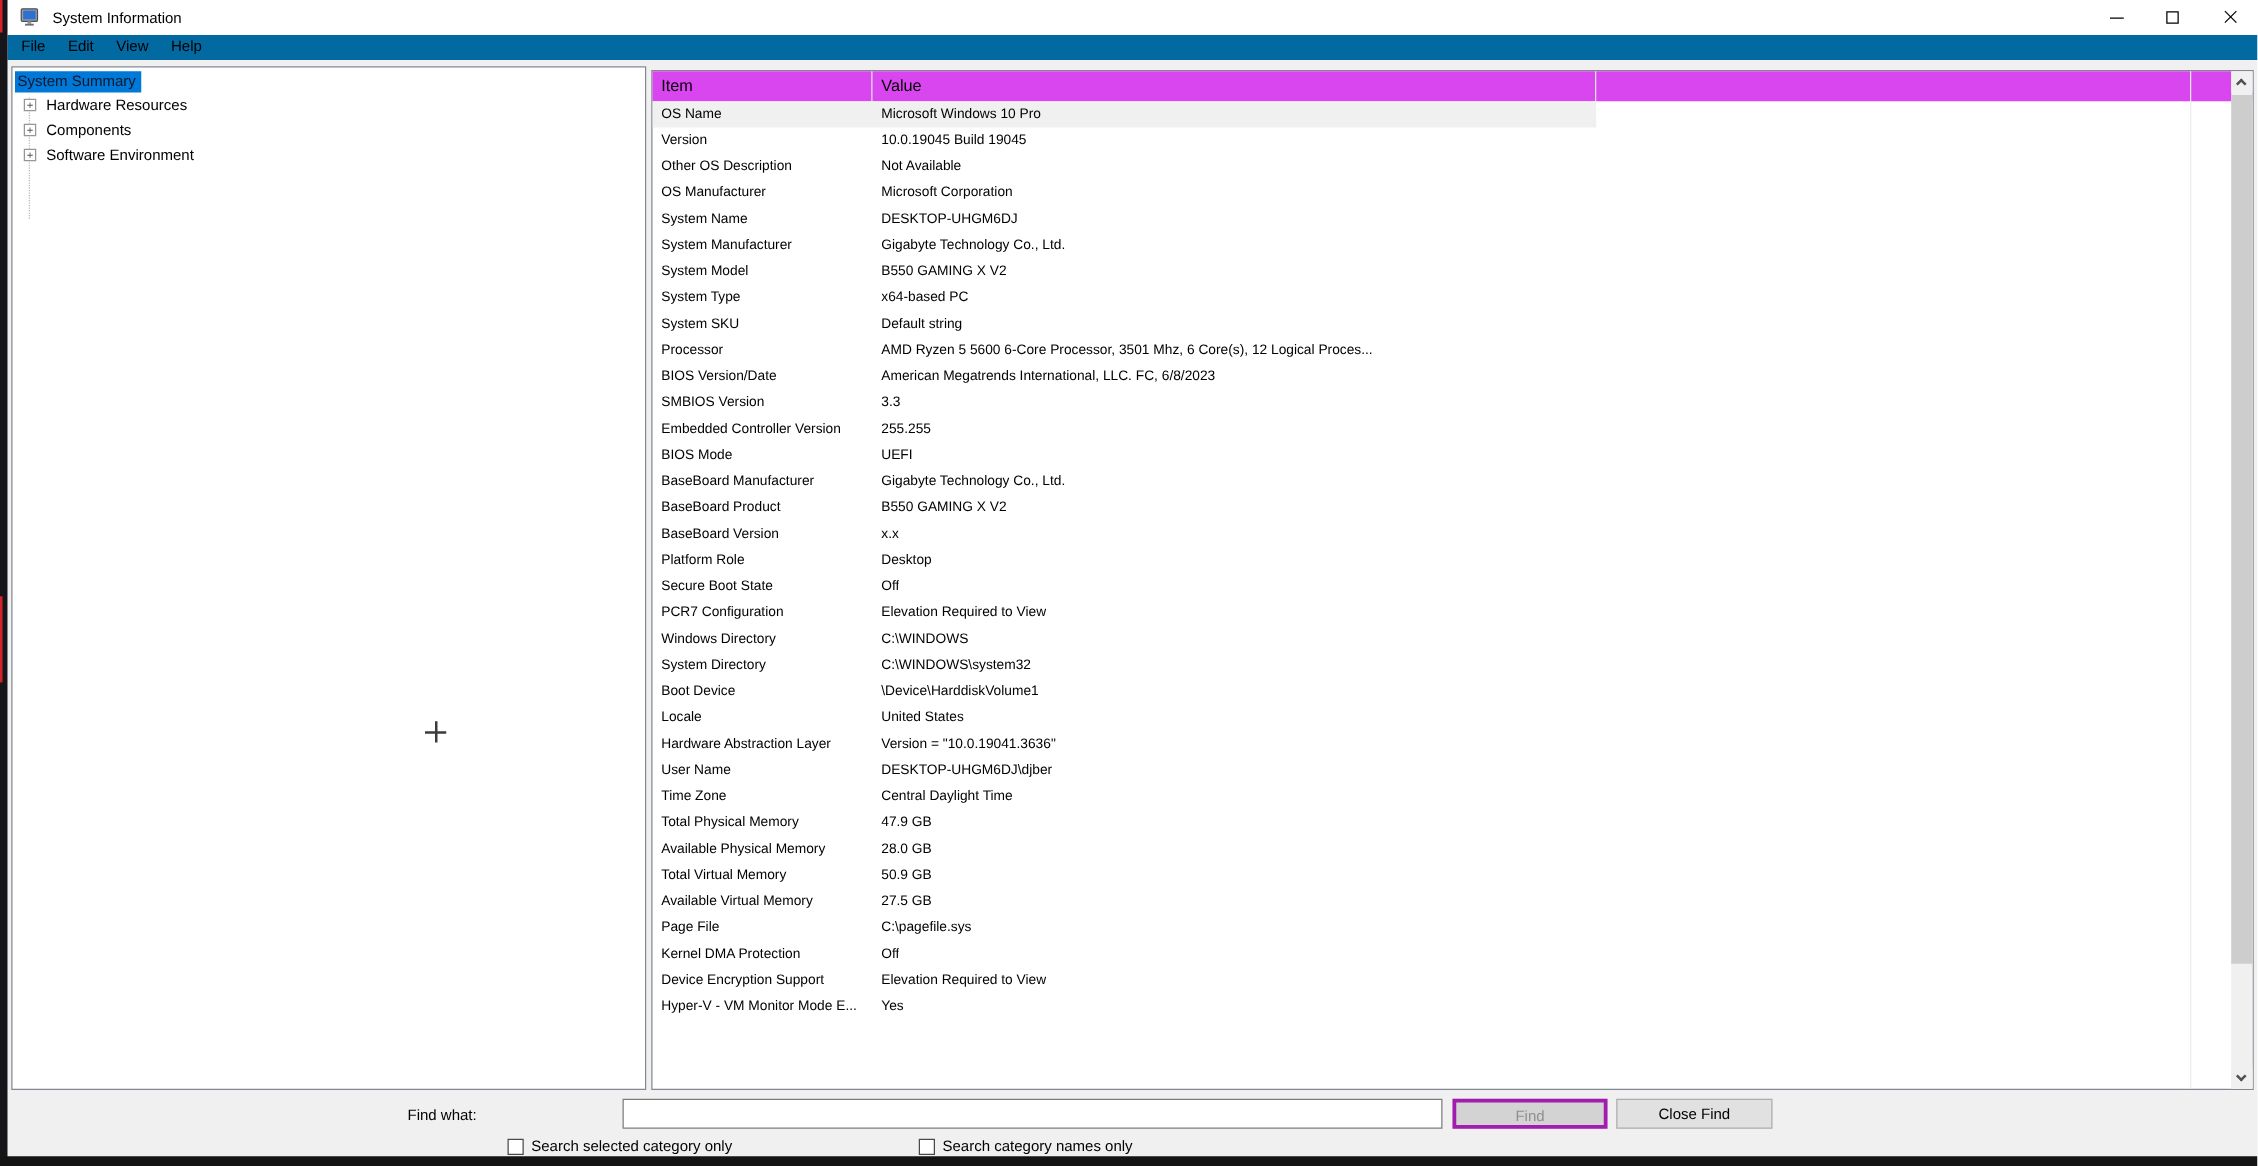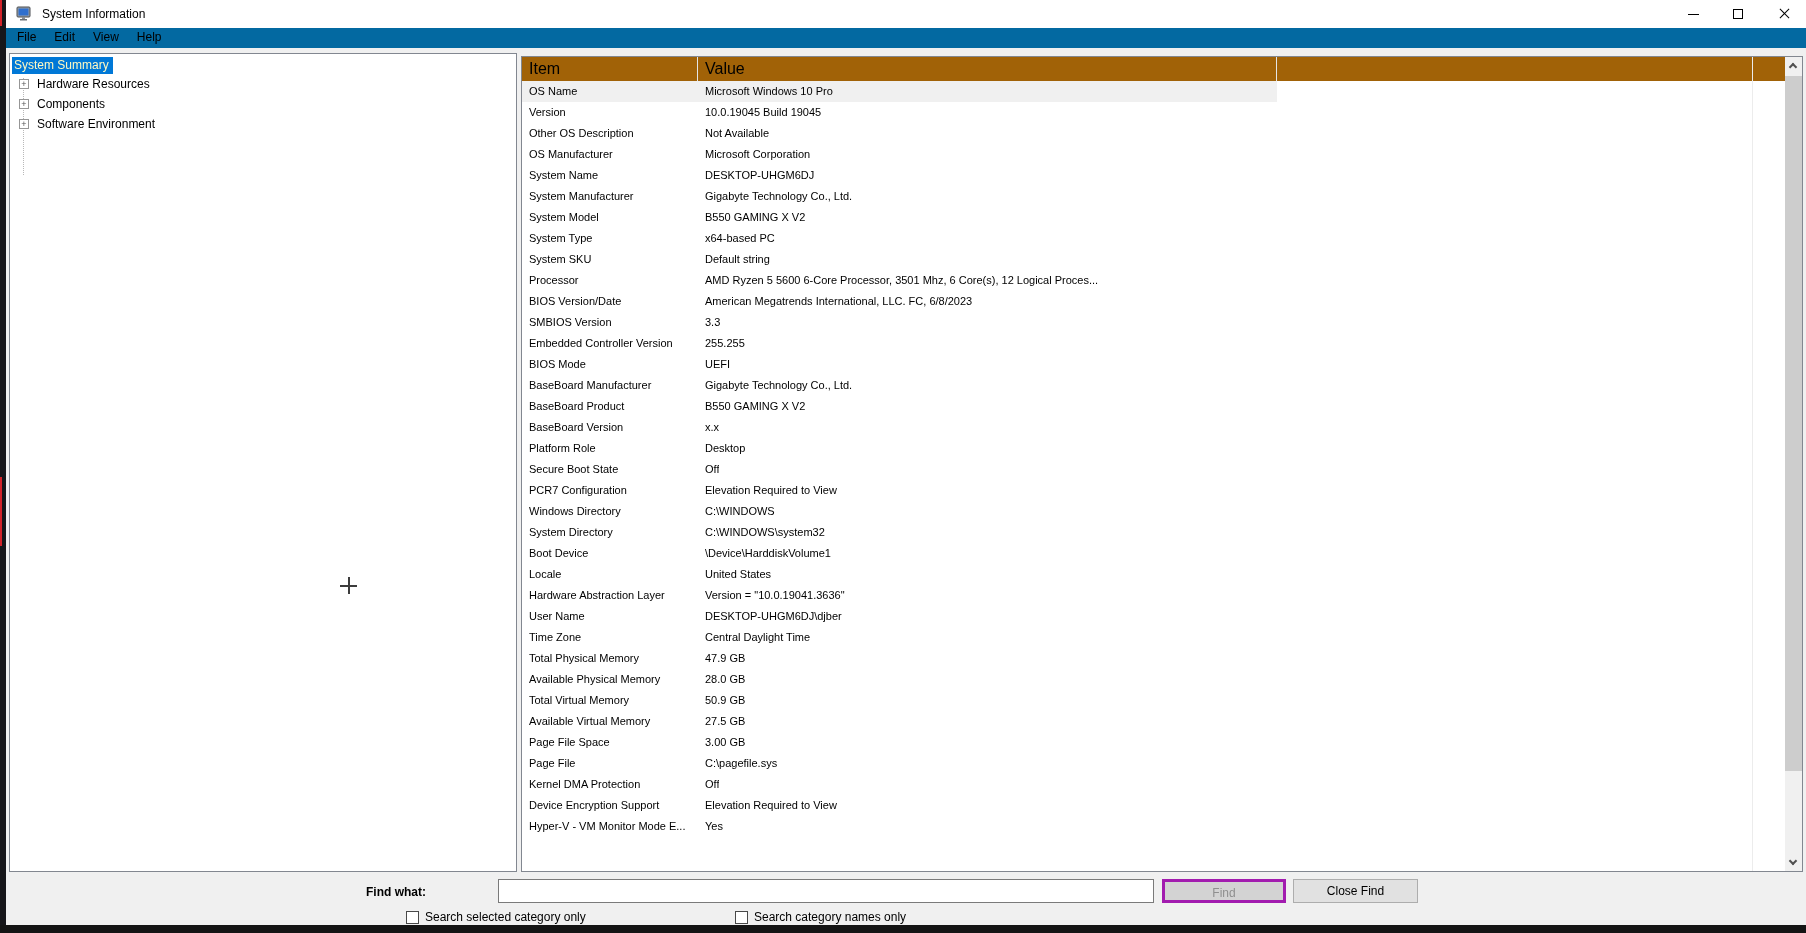--- a/index.html
+++ b/index.html
@@ -33,7 +33,7 @@
 
   
   .tree-panel { position:absolute; left:9px; top:53px; width:508px; height:819px; background:#fff; border:1px solid #828790; font-size:12px; }
-  .tree-sel { display:inline-block; margin:3px 0 0 2px; padding:1px 4px 2px 2px; background:#0078d7; color:#fef9c3; }
+  .tree-sel { display:inline-block; margin:3px 0 0 2px; padding:1px 4px 2px 2px; background:#0078d7; color:#0f172a; }
   .tree-connector { position:absolute; left:13px; top:24px; height:97px; border-left:1px dotted #b8b8b8; }
   .tree-item { position:relative; height:20px; line-height:20px; padding-left:27px; white-space:nowrap; }
   .plusbox { position:absolute; left:9px; top:5px; width:10px; height:10px; border:1px solid #969696; background:#fff; text-align:center; line-height:8px; font-size:9px; color:#555; }

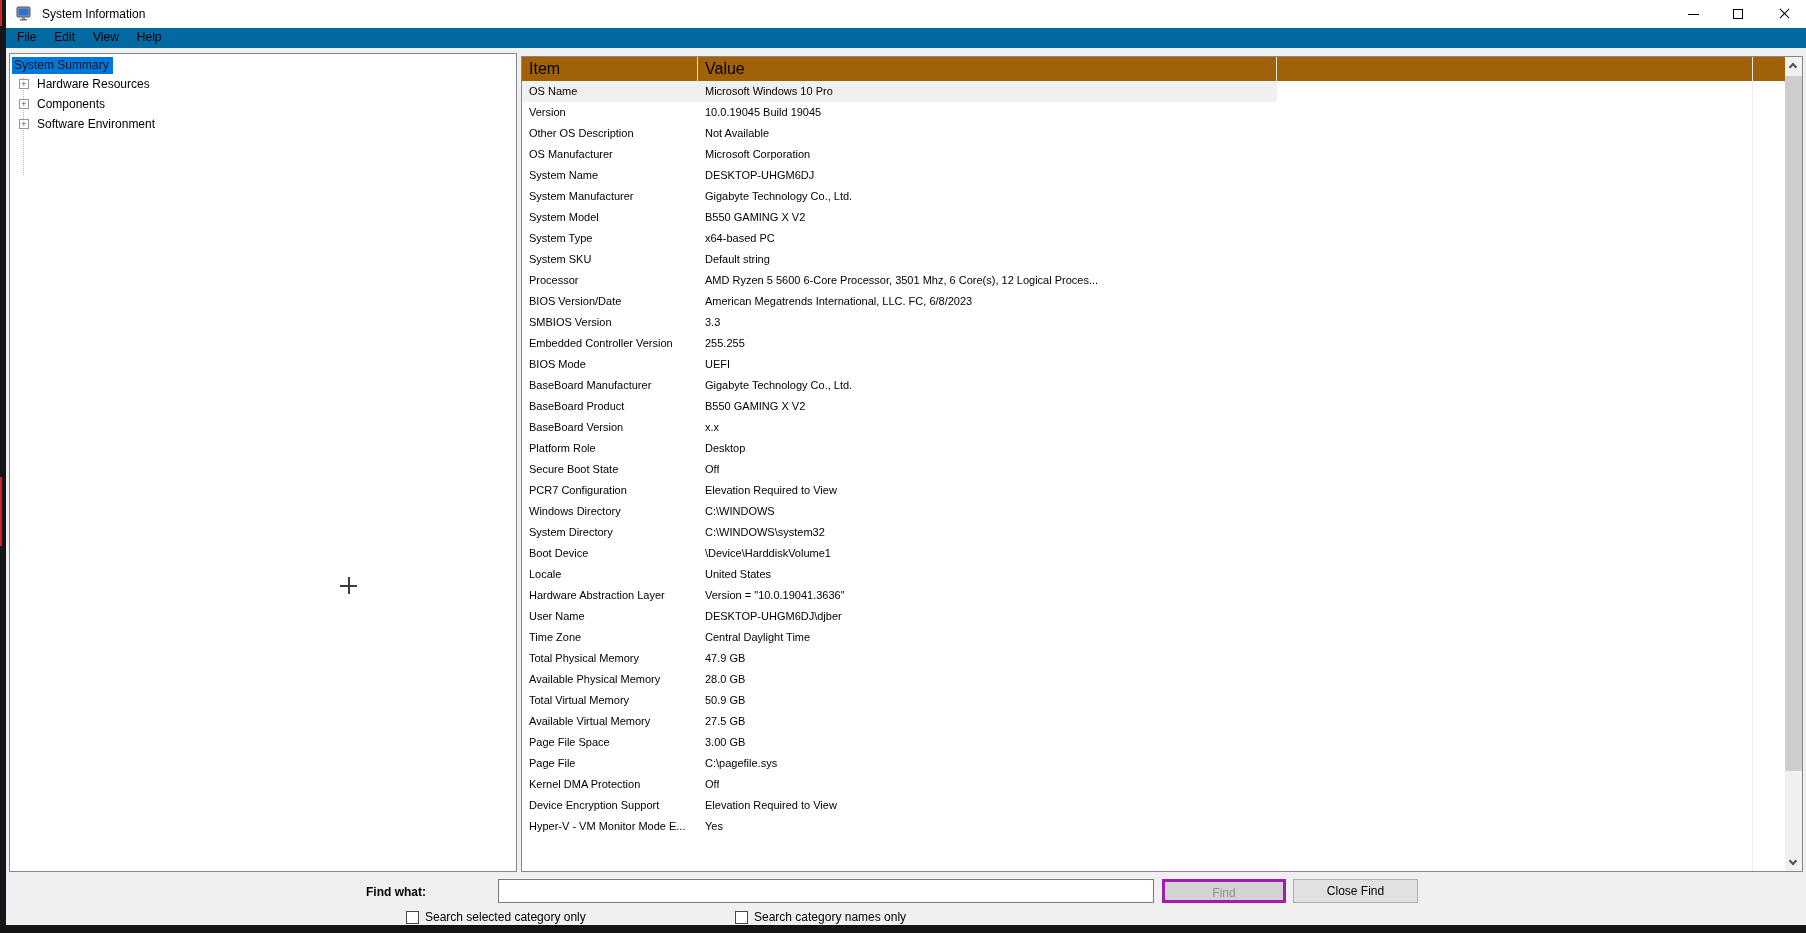--- a/index.html
+++ b/index.html
@@ -40,7 +40,7 @@
 
   
   .table-panel { position:absolute; left:521px; top:56px; width:1282px; height:816px; background:#fff; border:1px solid #828790; }
-  .thead { display:flex; height:24px; font-size:16px; background:#a16207; }
+  .thead { display:flex; height:24px; font-size:13px; background:#d946ef; }
   .th { line-height:24px; padding-left:7px; border-right:1px solid #e4e4e4; white-space:nowrap; overflow:hidden; }
   .th-item { width:176px; } .th-value { width:579px; }
   .faint-vline { position:absolute; left:1230px; top:0; bottom:0; width:1px; background:#ececec; }

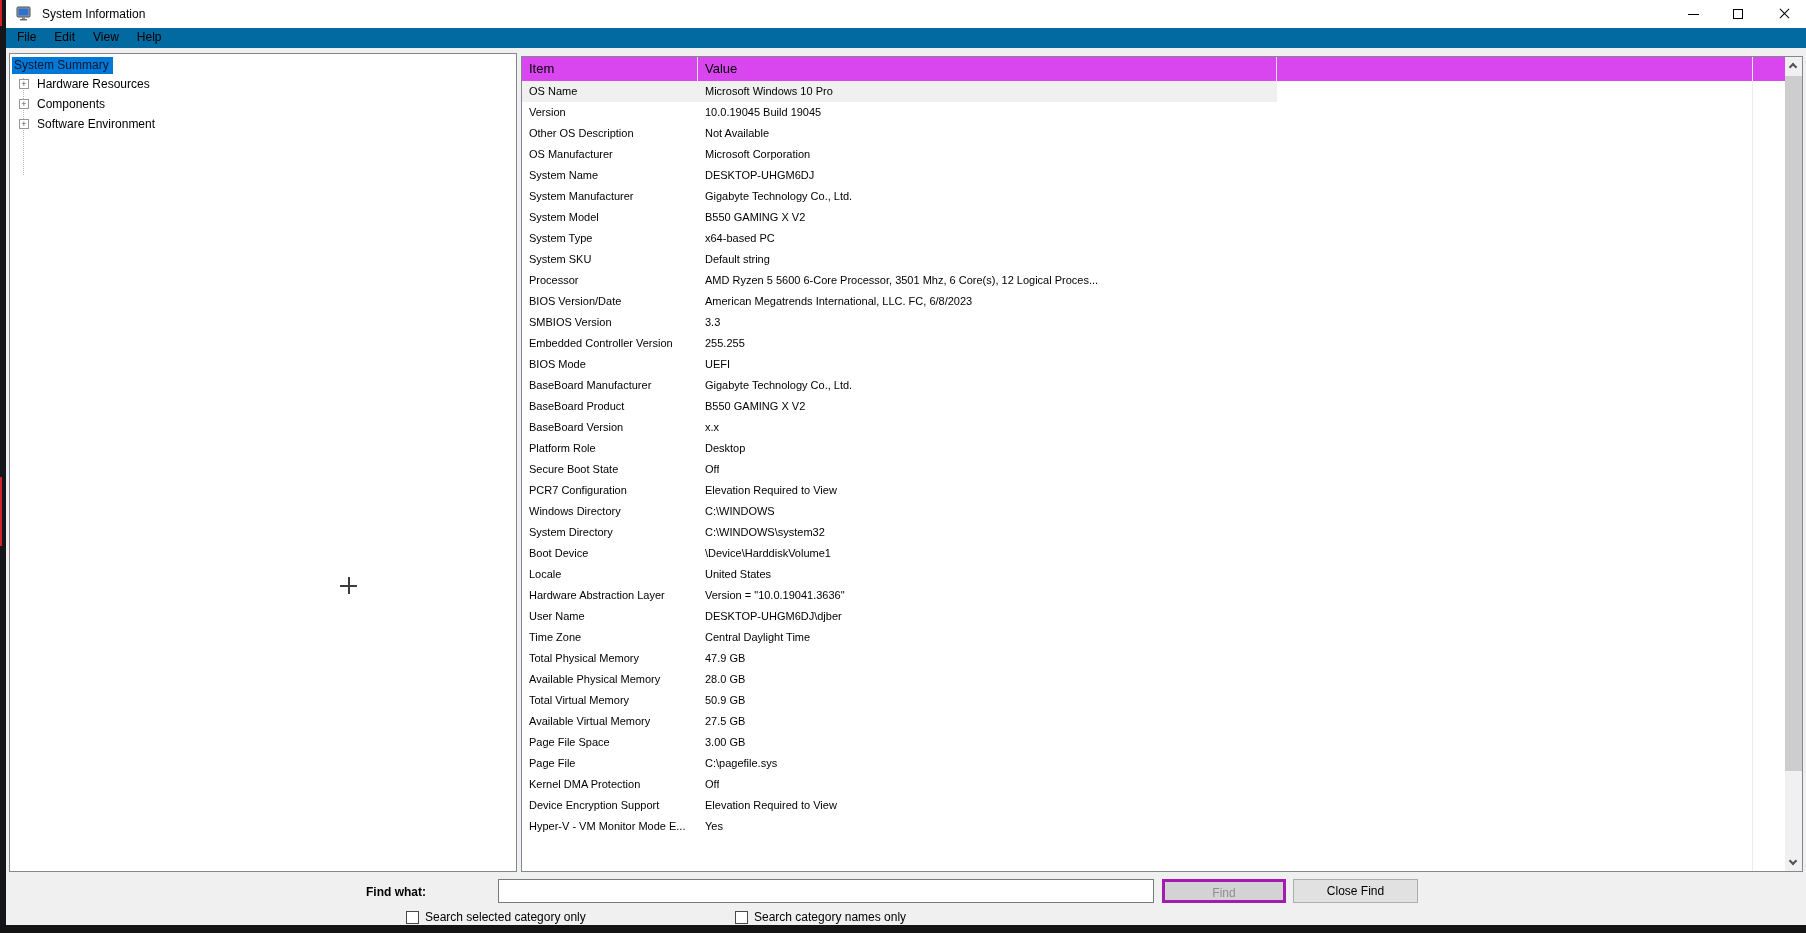--- a/index.html
+++ b/index.html
@@ -254,10 +254,6 @@
         <div class="cell cell-value">27.5 GB</div>
       </div>
       <div class="row">
-        <div class="cell cell-item">Page File Space</div>
-        <div class="cell cell-value">3.00 GB</div>
-      </div>
-      <div class="row">
         <div class="cell cell-item">Page File</div>
         <div class="cell cell-value">C:\pagefile.sys</div>
       </div>

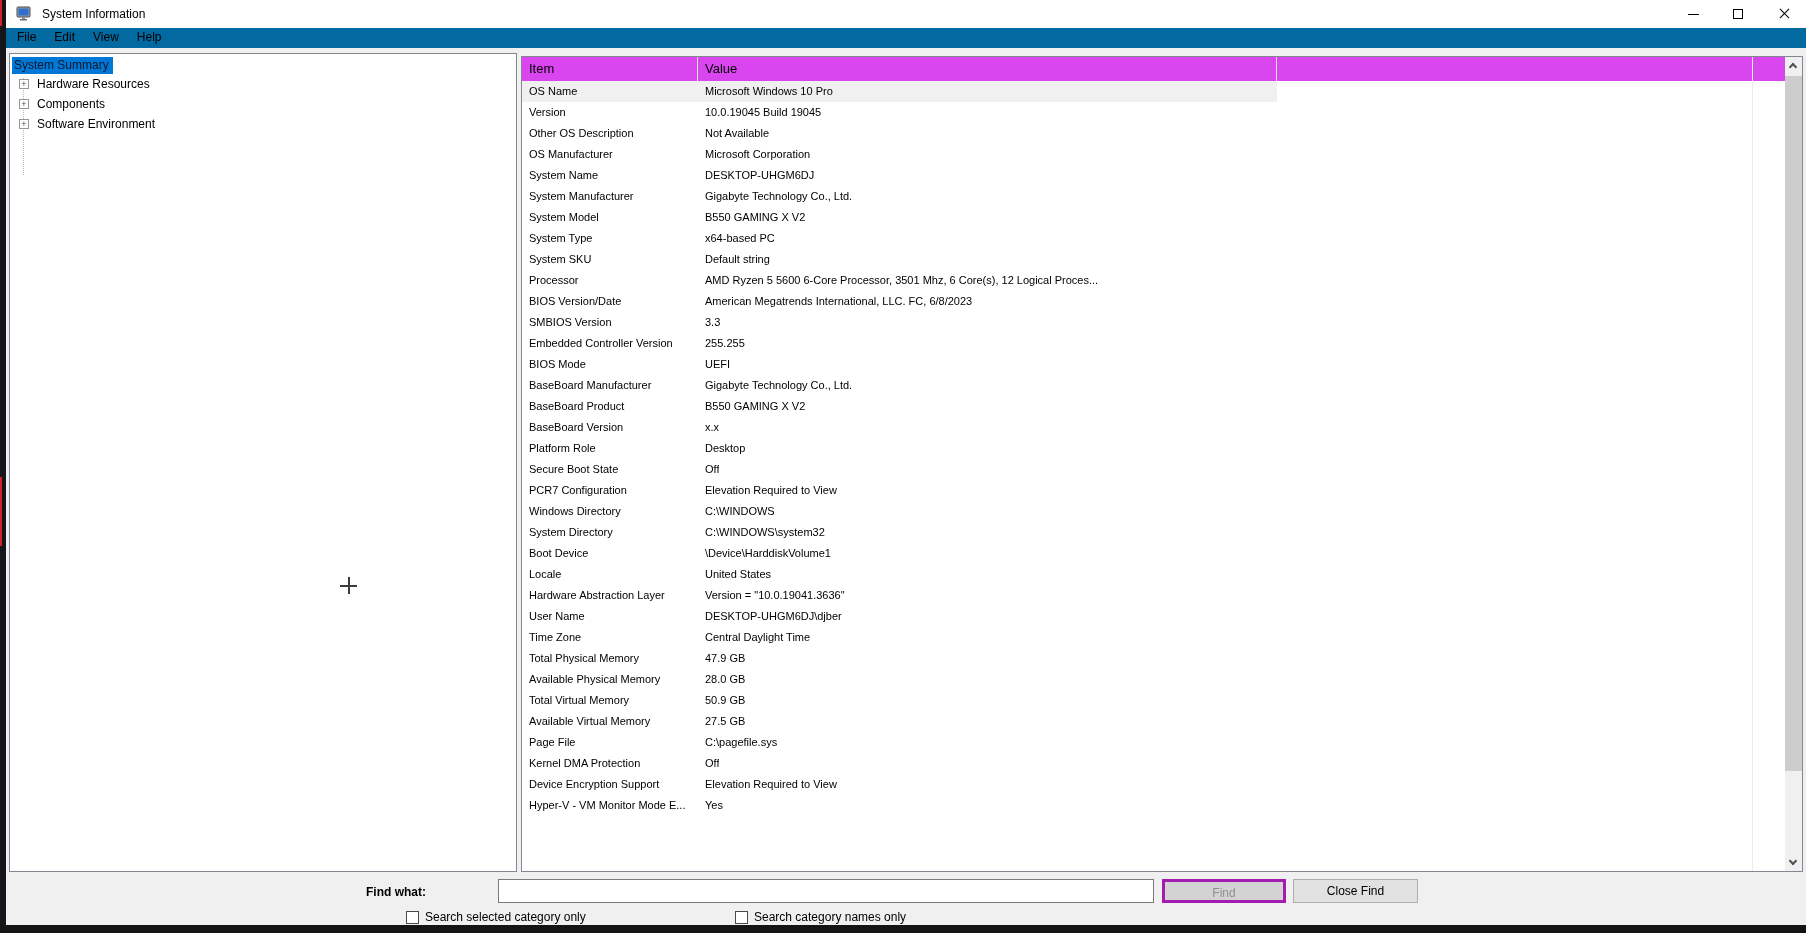--- a/index.html
+++ b/index.html
@@ -62,7 +62,7 @@
 
   
   .findbar { position:absolute; left:6px; top:872px; width:1800px; height:53px; background:#f0f0f0; font-size:12px; }
-  .find-label { position:absolute; left:320px; top:10px; width:140px; text-align:center; line-height:20px;font-weight:bold; }
+  .find-label { position:absolute; left:320px; top:10px; width:140px; text-align:left; line-height:20px; }
   .find-input { position:absolute; left:492px; top:7px; width:656px; height:24px; border:1px solid #7a7a7a; background:#fff; font-size:12px; padding:0 4px; font-family:"Liberation Sans", sans-serif; outline:none; }
   .btn { position:absolute; top:7px; height:24px; text-align:center; line-height:22px; font-size:12px; }
   .btn-find { left:1156px; width:124px; background:#d3d3d3; border:3px solid #a21caf; color:#8f8f8f; }

